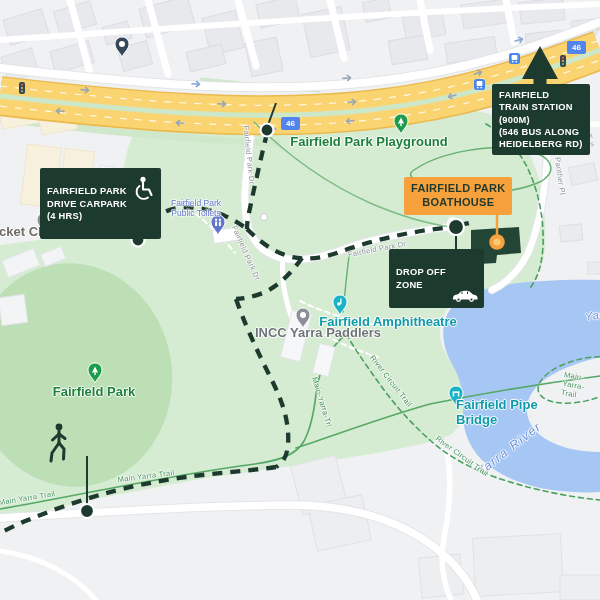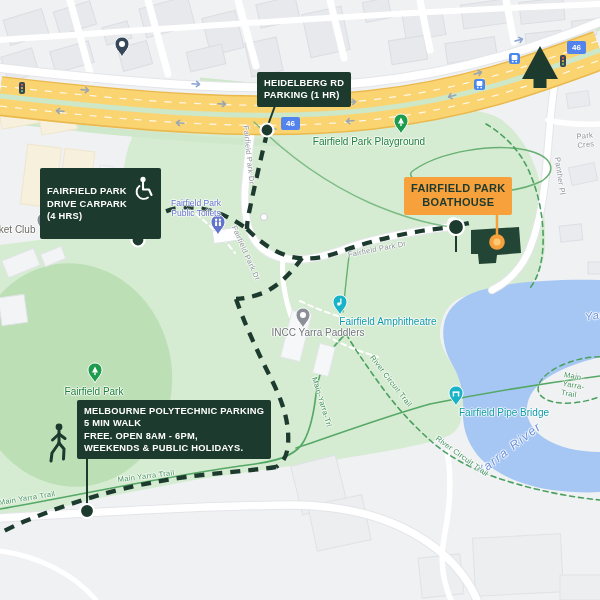--- a/index.html
+++ b/index.html
@@ -362,8 +362,6 @@
 <div class="badge" style="left:281px;top:117px;">46</div>
 <div class="badge" style="left:567px;top:41px;">46</div>
 
-<div class="callout" style="left:257px;top:72px;">HEIDELBERG RD
-PARKING (1 HR)</div>
 
 
 <div class="callout" style="left:40px;top:168px;padding-right:34px;">

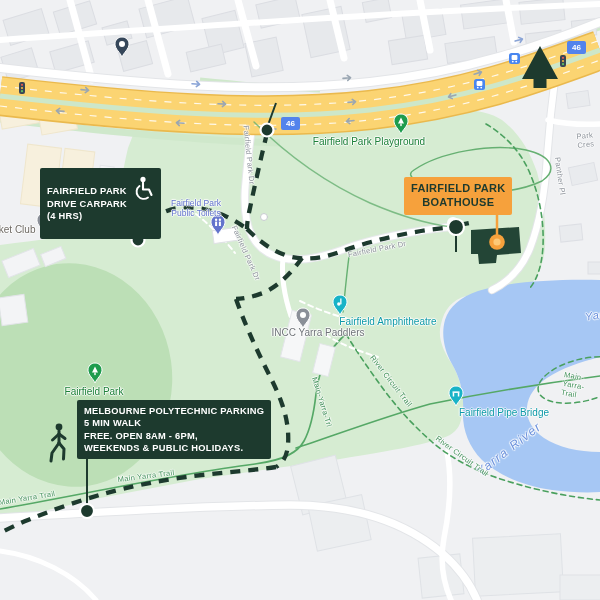--- a/index.html
+++ b/index.html
@@ -363,6 +363,11 @@
 <div class="badge" style="left:567px;top:41px;">46</div>
 
 
+<div class="callout" style="left:492px;top:84px;">FAIRFIELD
+TRAIN STATION
+(900M)
+(546 BUS ALONG
+HEIDELBERG RD)</div>
 
 <div class="callout" style="left:40px;top:168px;padding-right:34px;">
   <span style="white-space:pre-line;">FAIRFIELD PARK

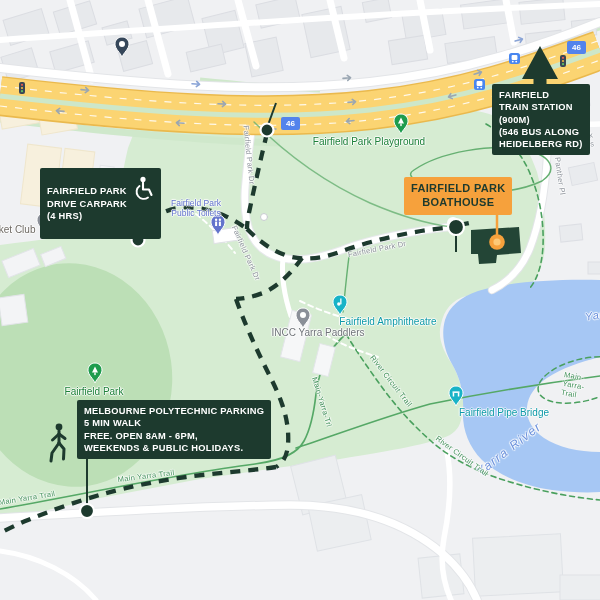--- a/index.html
+++ b/index.html
@@ -8,7 +8,7 @@
   .lbl{position:absolute;white-space:pre-line;pointer-events:none;
        font-family:"Liberation Sans",sans-serif;
        text-shadow:-1px 0 1px #fff,1px 0 1px #fff,0 -1px 1px #fff,0 1px 1px #fff;}
-  .poi{font-size:10px;font-weight:400;}
+  .poi{font-size:13px;font-weight:700;}
   .green{color:#1d8039;}
   .teal{color:#0e9aa8;}
   .indigo{color:#6273cc;text-align:center;font-size:8.5px;line-height:1.12;}

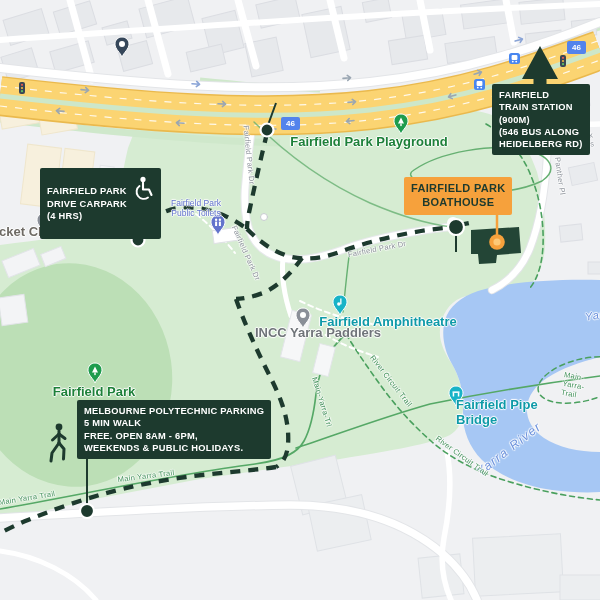--- a/index.html
+++ b/index.html
@@ -383,6 +383,18 @@
 <div class="callout orange" style="left:404px;top:177px;">FAIRFIELD PARK
 BOATHOUSE</div>
 
+<div class="callout" style="left:389px;top:249px;padding-right:38px;">
+  <span style="white-space:pre-line;">DROP OFF
+ZONE</span>
+  <svg class="ico" width="28" height="15" viewBox="0 0 28 15" style="right:5px;bottom:5px;">
+    <path d="M2,10 C2,7.5 4,6.8 7,6.3 L10,3.6 C13,2.4 17.5,2.6 19.5,4.2 L22,6.6 C25.2,7.1 26.5,8 26.5,10 L26.5,11.6 L2,11.6 Z" fill="#ffffff"></path>
+    <path d="M11,6 L11,3.8 M16.5,6 L16.5,3.6" stroke="#1d3a2e" stroke-width="1" fill="none"></path>
+    <circle cx="7.5" cy="11.6" r="2.4" fill="#ffffff"></circle>
+        <circle cx="7.5" cy="11.6" r="1.1" fill="#1d3a2e"></circle>
+    <circle cx="20.5" cy="11.6" r="2.4" fill="#ffffff"></circle>
+        <circle cx="20.5" cy="11.6" r="1.1" fill="#1d3a2e"></circle>
+  </svg>
+</div>
 
 <div class="callout" style="left:77px;top:400px;">MELBOURNE POLYTECHNIC PARKING
 5 MIN WALK

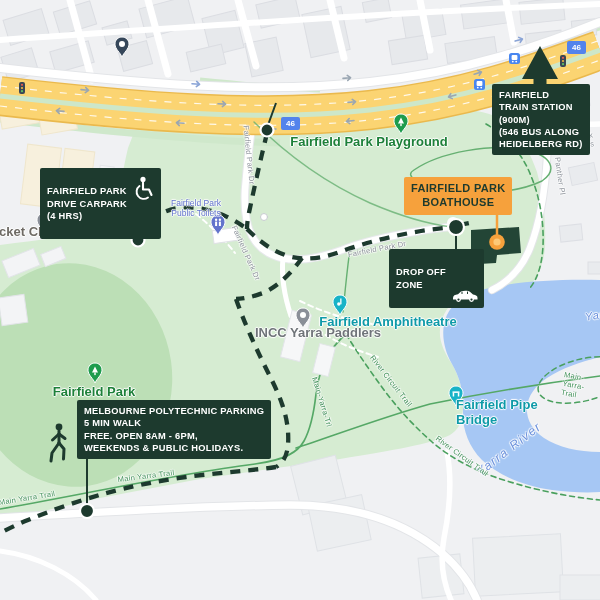--- a/index.html
+++ b/index.html
@@ -396,10 +396,6 @@
   </svg>
 </div>
 
-<div class="callout" style="left:77px;top:400px;">MELBOURNE POLYTECHNIC PARKING
-5 MIN WALK
-FREE. OPEN 8AM - 6PM,
-WEEKENDS &amp; PUBLIC HOLIDAYS.</div>
 
 </div>
 

